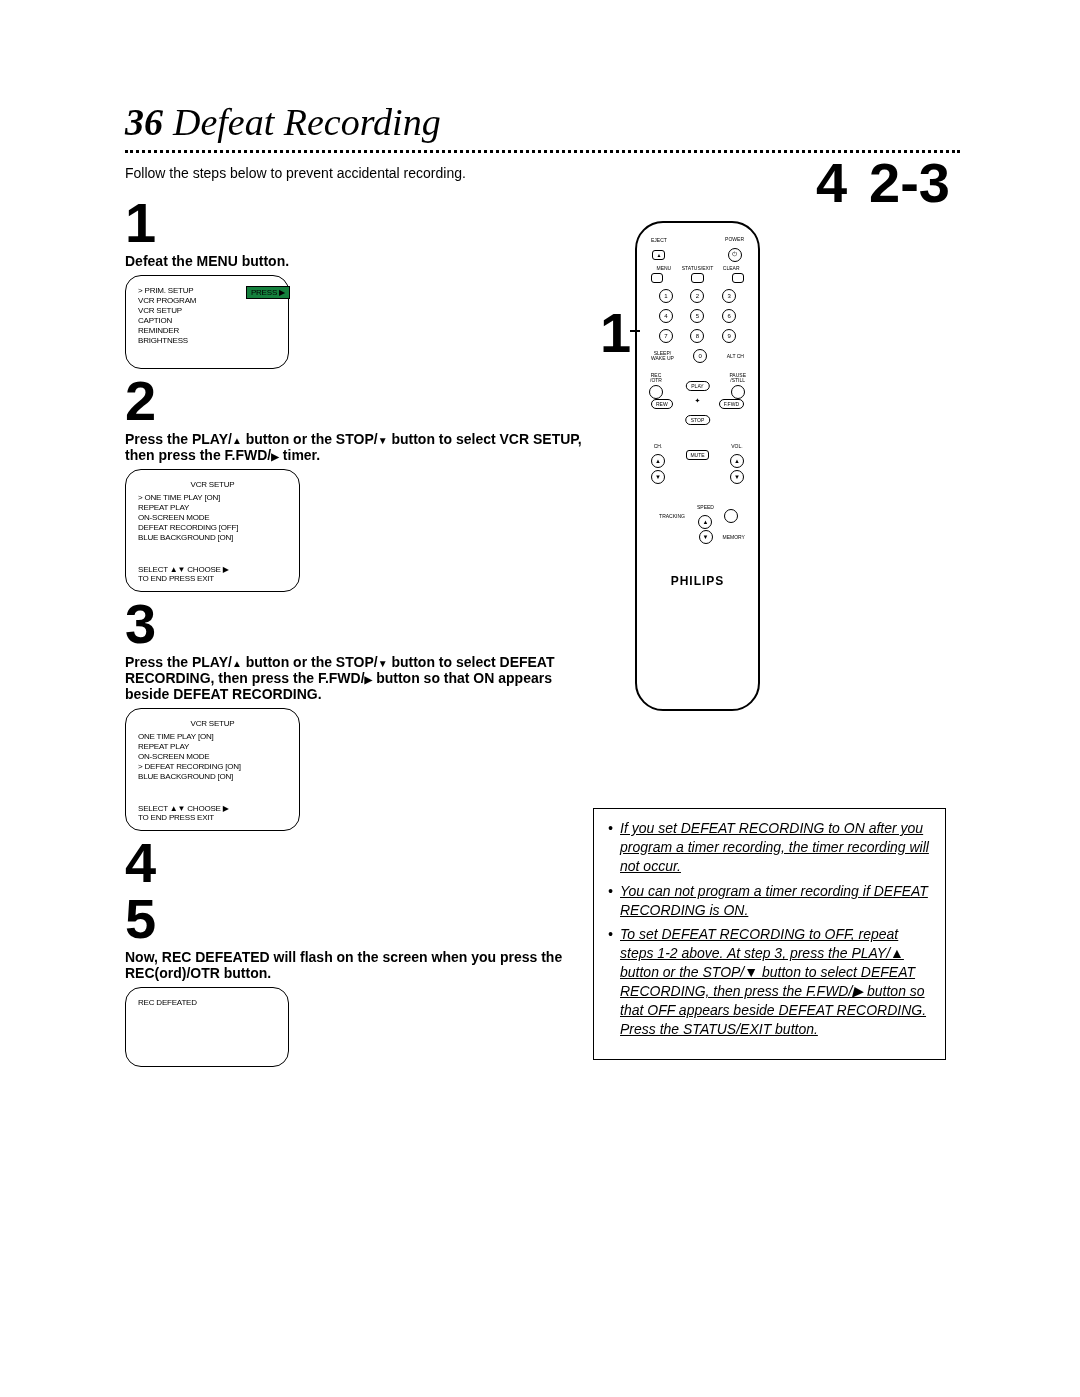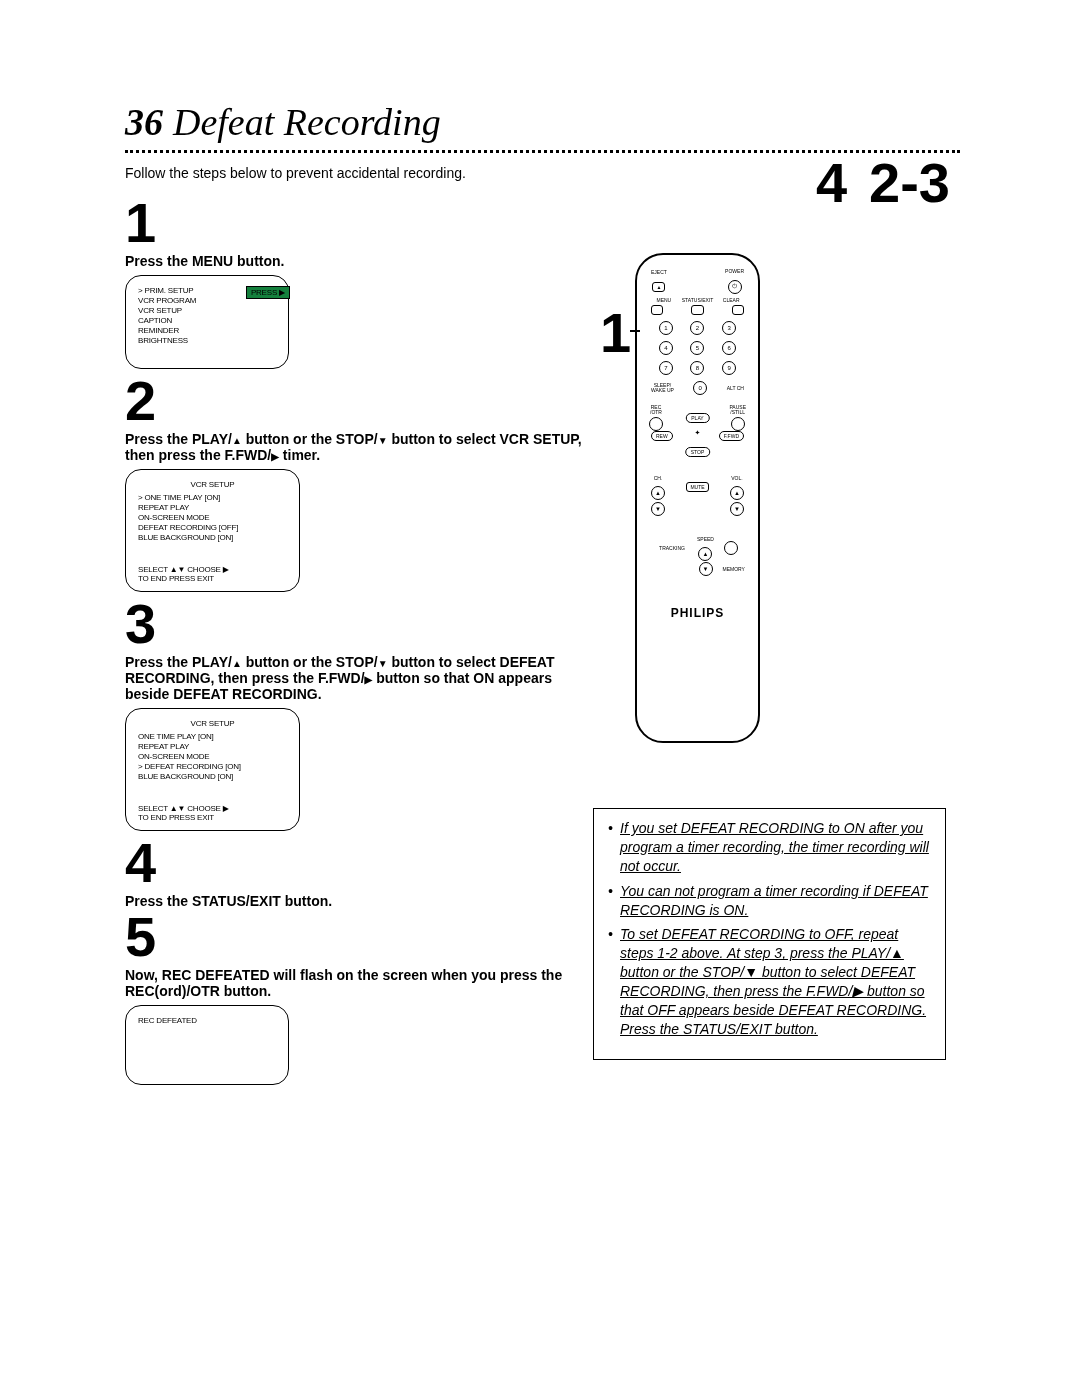--- a/index.html
+++ b/index.html
@@ -71,7 +71,7 @@
 <div class="left-col">
 
   <div class="step-num">1</div>
-  <div class="step-text">Press the MENU button.</div>
+  <div class="step-text">Defeat the MENU button.</div>
   <div class="screen screen-1">
     <div class="press-box">PRESS ▶</div>
     <div class="screen-line">&gt; PRIM. SETUP</div>

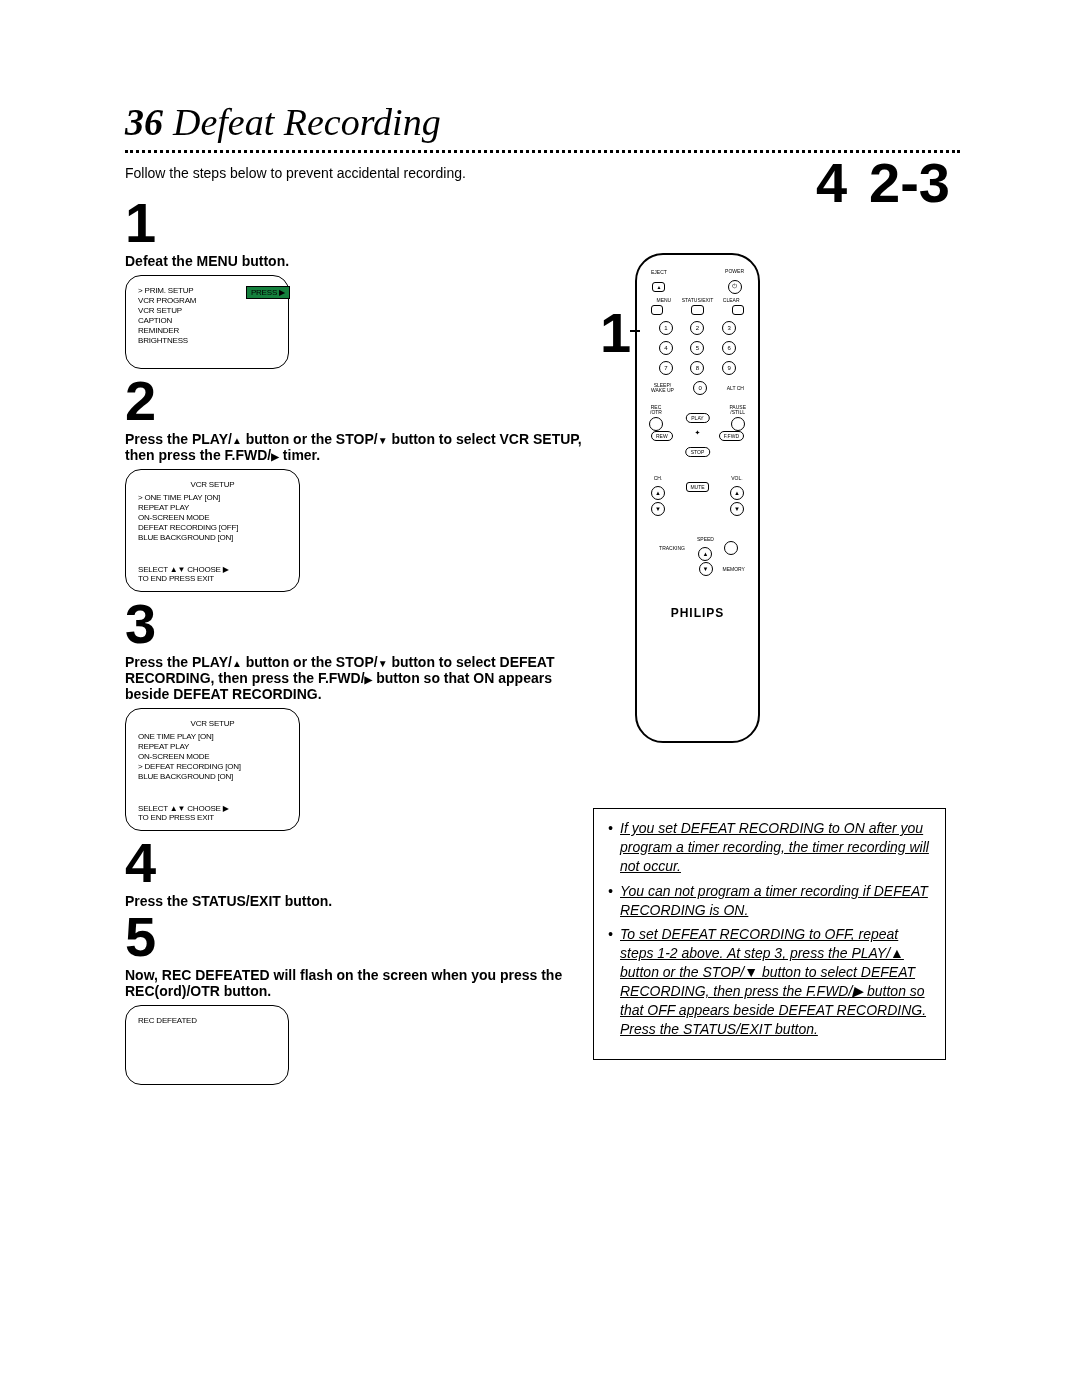--- a/index.html
+++ b/index.html
@@ -29,7 +29,7 @@
   .callout-1-line { position: absolute; top: 330px; left: 630px; width: 10px; height: 2px; background: #000; }
 
   
-  .remote { position: absolute; top: 253px; left: 635px; width: 125px; height: 490px; border: 2px solid #000; border-radius: 28px; padding: 10px 8px; }
+  .remote { position: absolute; top: 221px; left: 635px; width: 125px; height: 490px; border: 2px solid #000; border-radius: 28px; padding: 10px 8px; }
   .remote .lbl { font: 5px Arial; text-align: center; display: block; }
   .remote .btn-round { width: 14px; height: 14px; border: 1px solid #000; border-radius: 50%; display: inline-flex; align-items: center; justify-content: center; font: 6px Arial; }
   .remote .btn-rect { display: inline-block; border: 1px solid #000; border-radius: 3px; padding: 1px 3px; font: 5px Arial; }

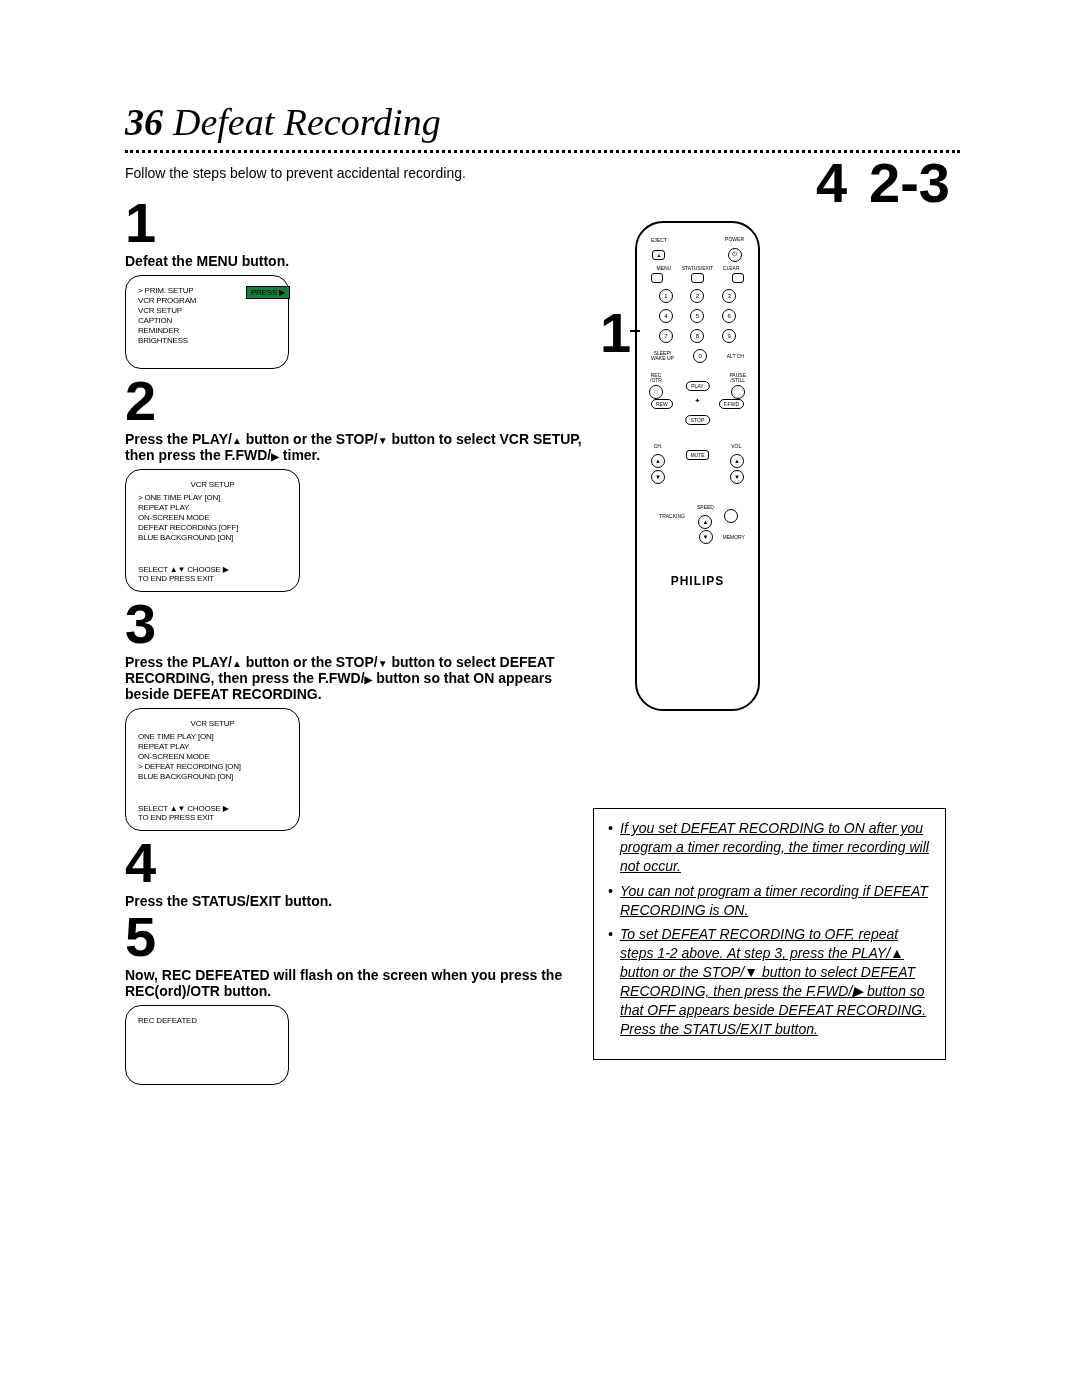--- a/index.html
+++ b/index.html
@@ -113,7 +113,6 @@
   </div>
 
   <div class="step-num" style="margin-top:4px">4</div>
-  <div class="step-text">Press the STATUS/EXIT button.</div>
 
   <div class="step-num" style="margin-top:0px">5</div>
   <div class="step-text">Now, REC DEFEATED will flash on the screen when you press the REC(ord)/OTR button.</div>

